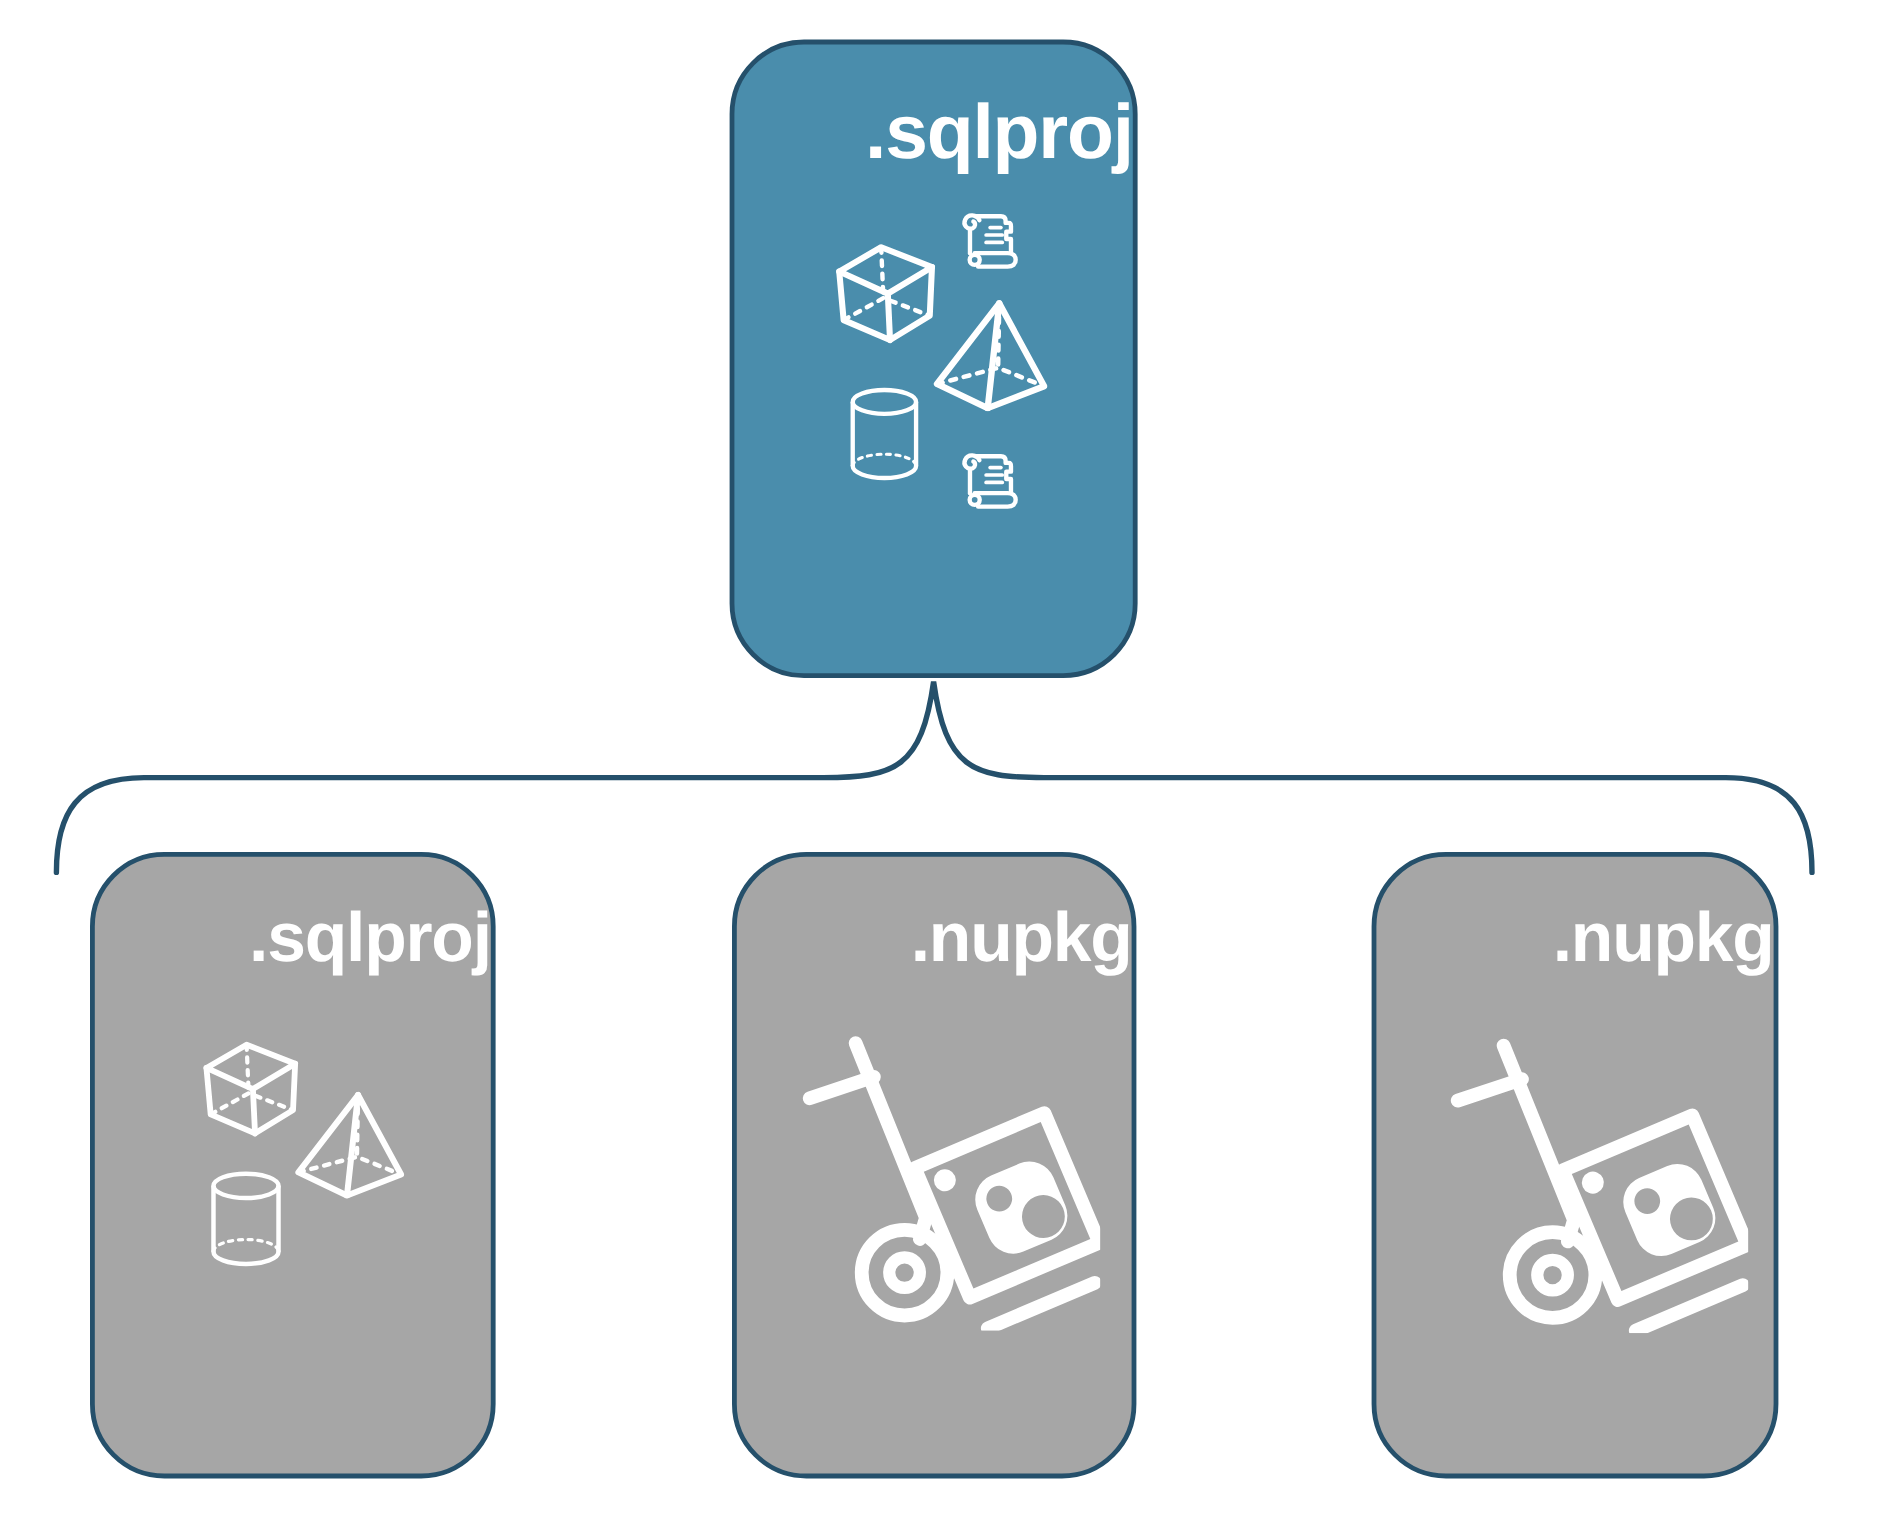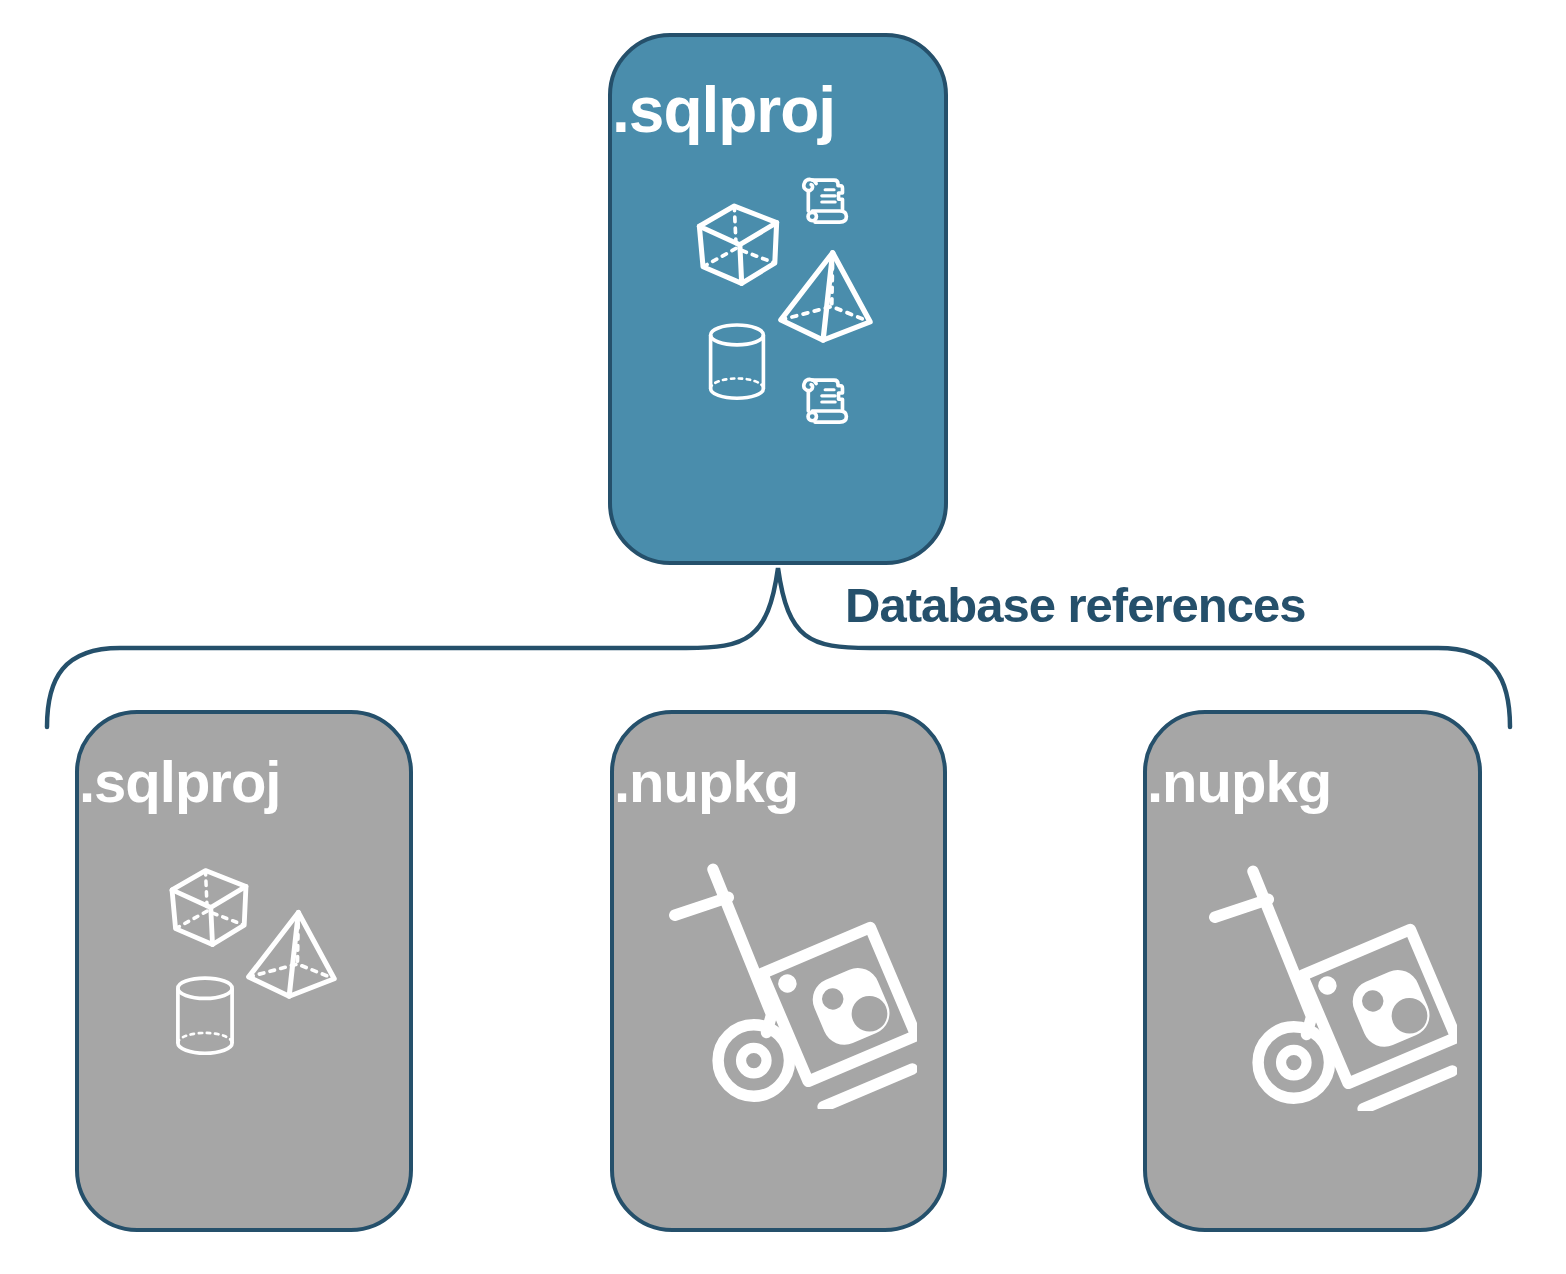--- a/index.html
+++ b/index.html
@@ -35,7 +35,7 @@
   .node-title{
     color:var(--node-title-text,#ffffff);
     font-weight:bold;
-    text-align:left;
+    text-align:right;
     line-height:1.1;
     letter-spacing:-1px;
   }

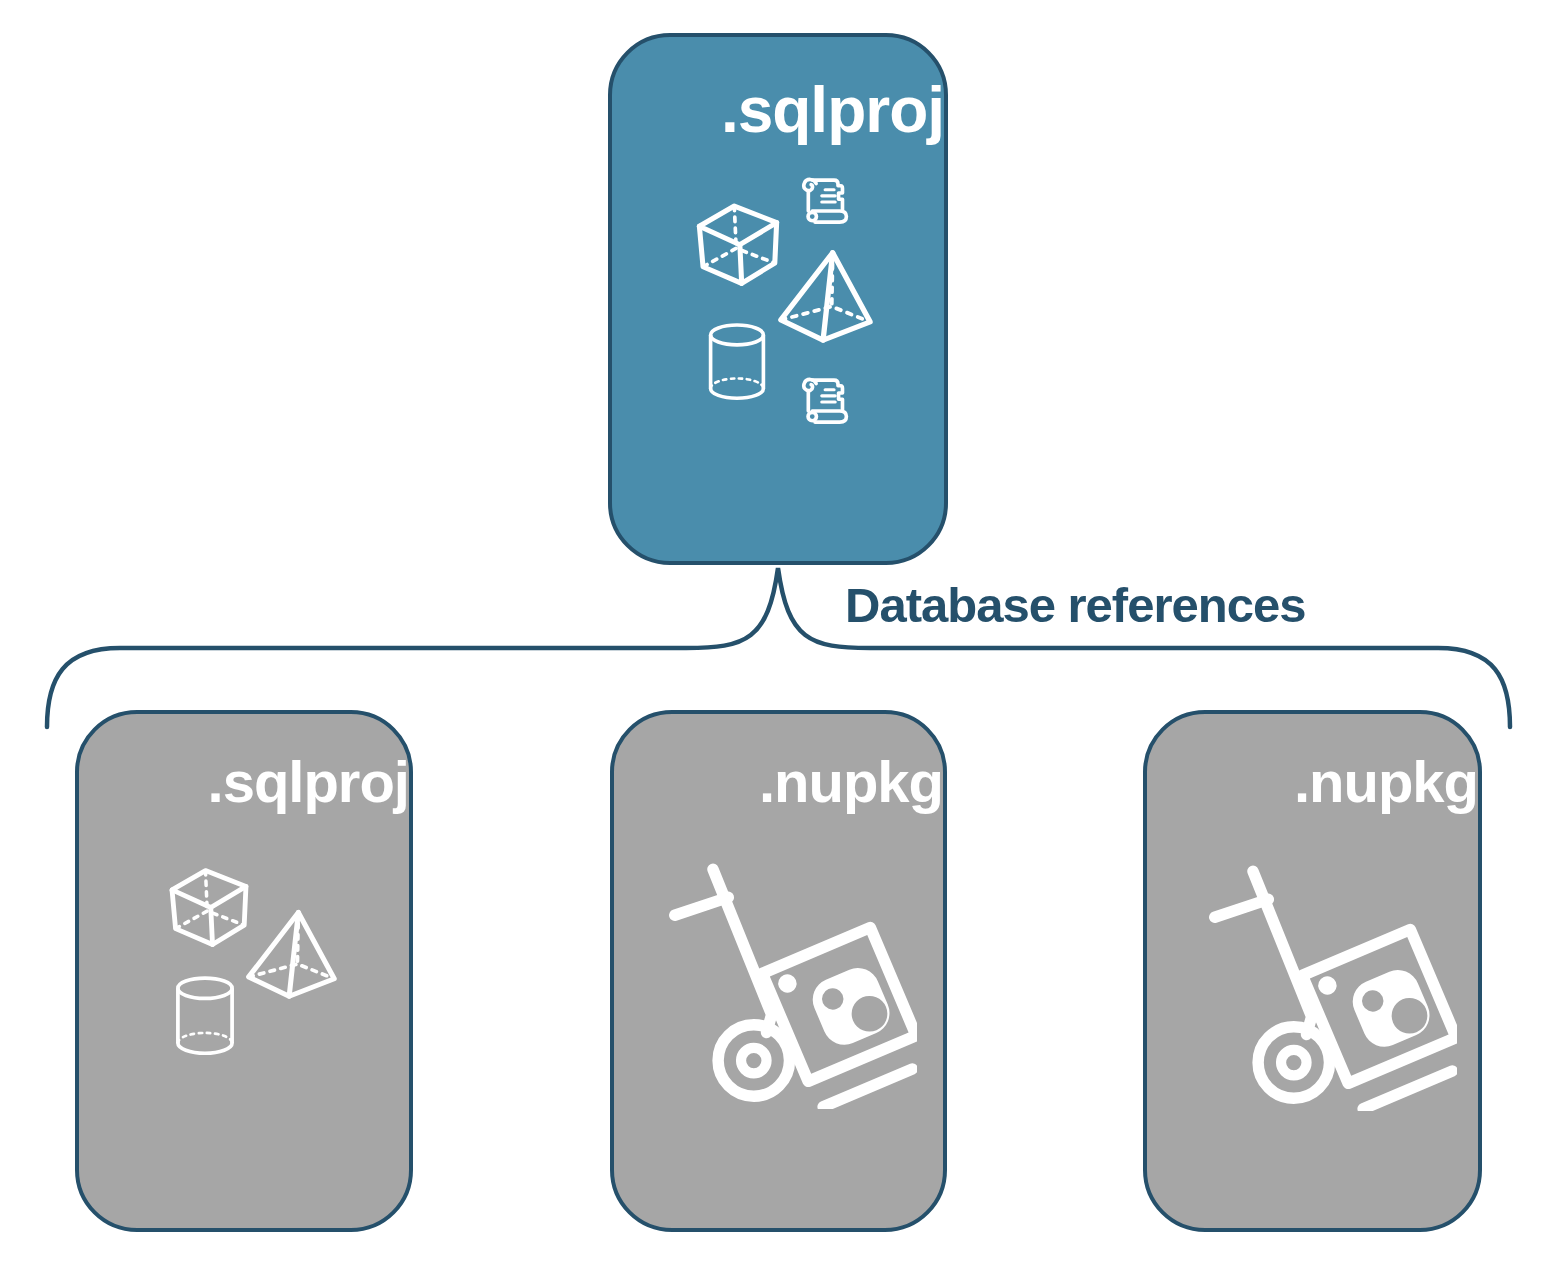--- a/index.html
+++ b/index.html
@@ -146,7 +146,6 @@
              C 1494 648, 1510 678, 1510 727" fill="none" stroke="var(--connector-stroke,#25506b)" stroke-width="4.5" stroke-linecap="round"></path>
   </svg>
 
-  <div class="connector-label">Database references</div>
 
   <div class="node node--primary node--top" style="left:608px; top:33px; width:340px; height:532px;">
     <div class="node-title">.sqlproj</div>

